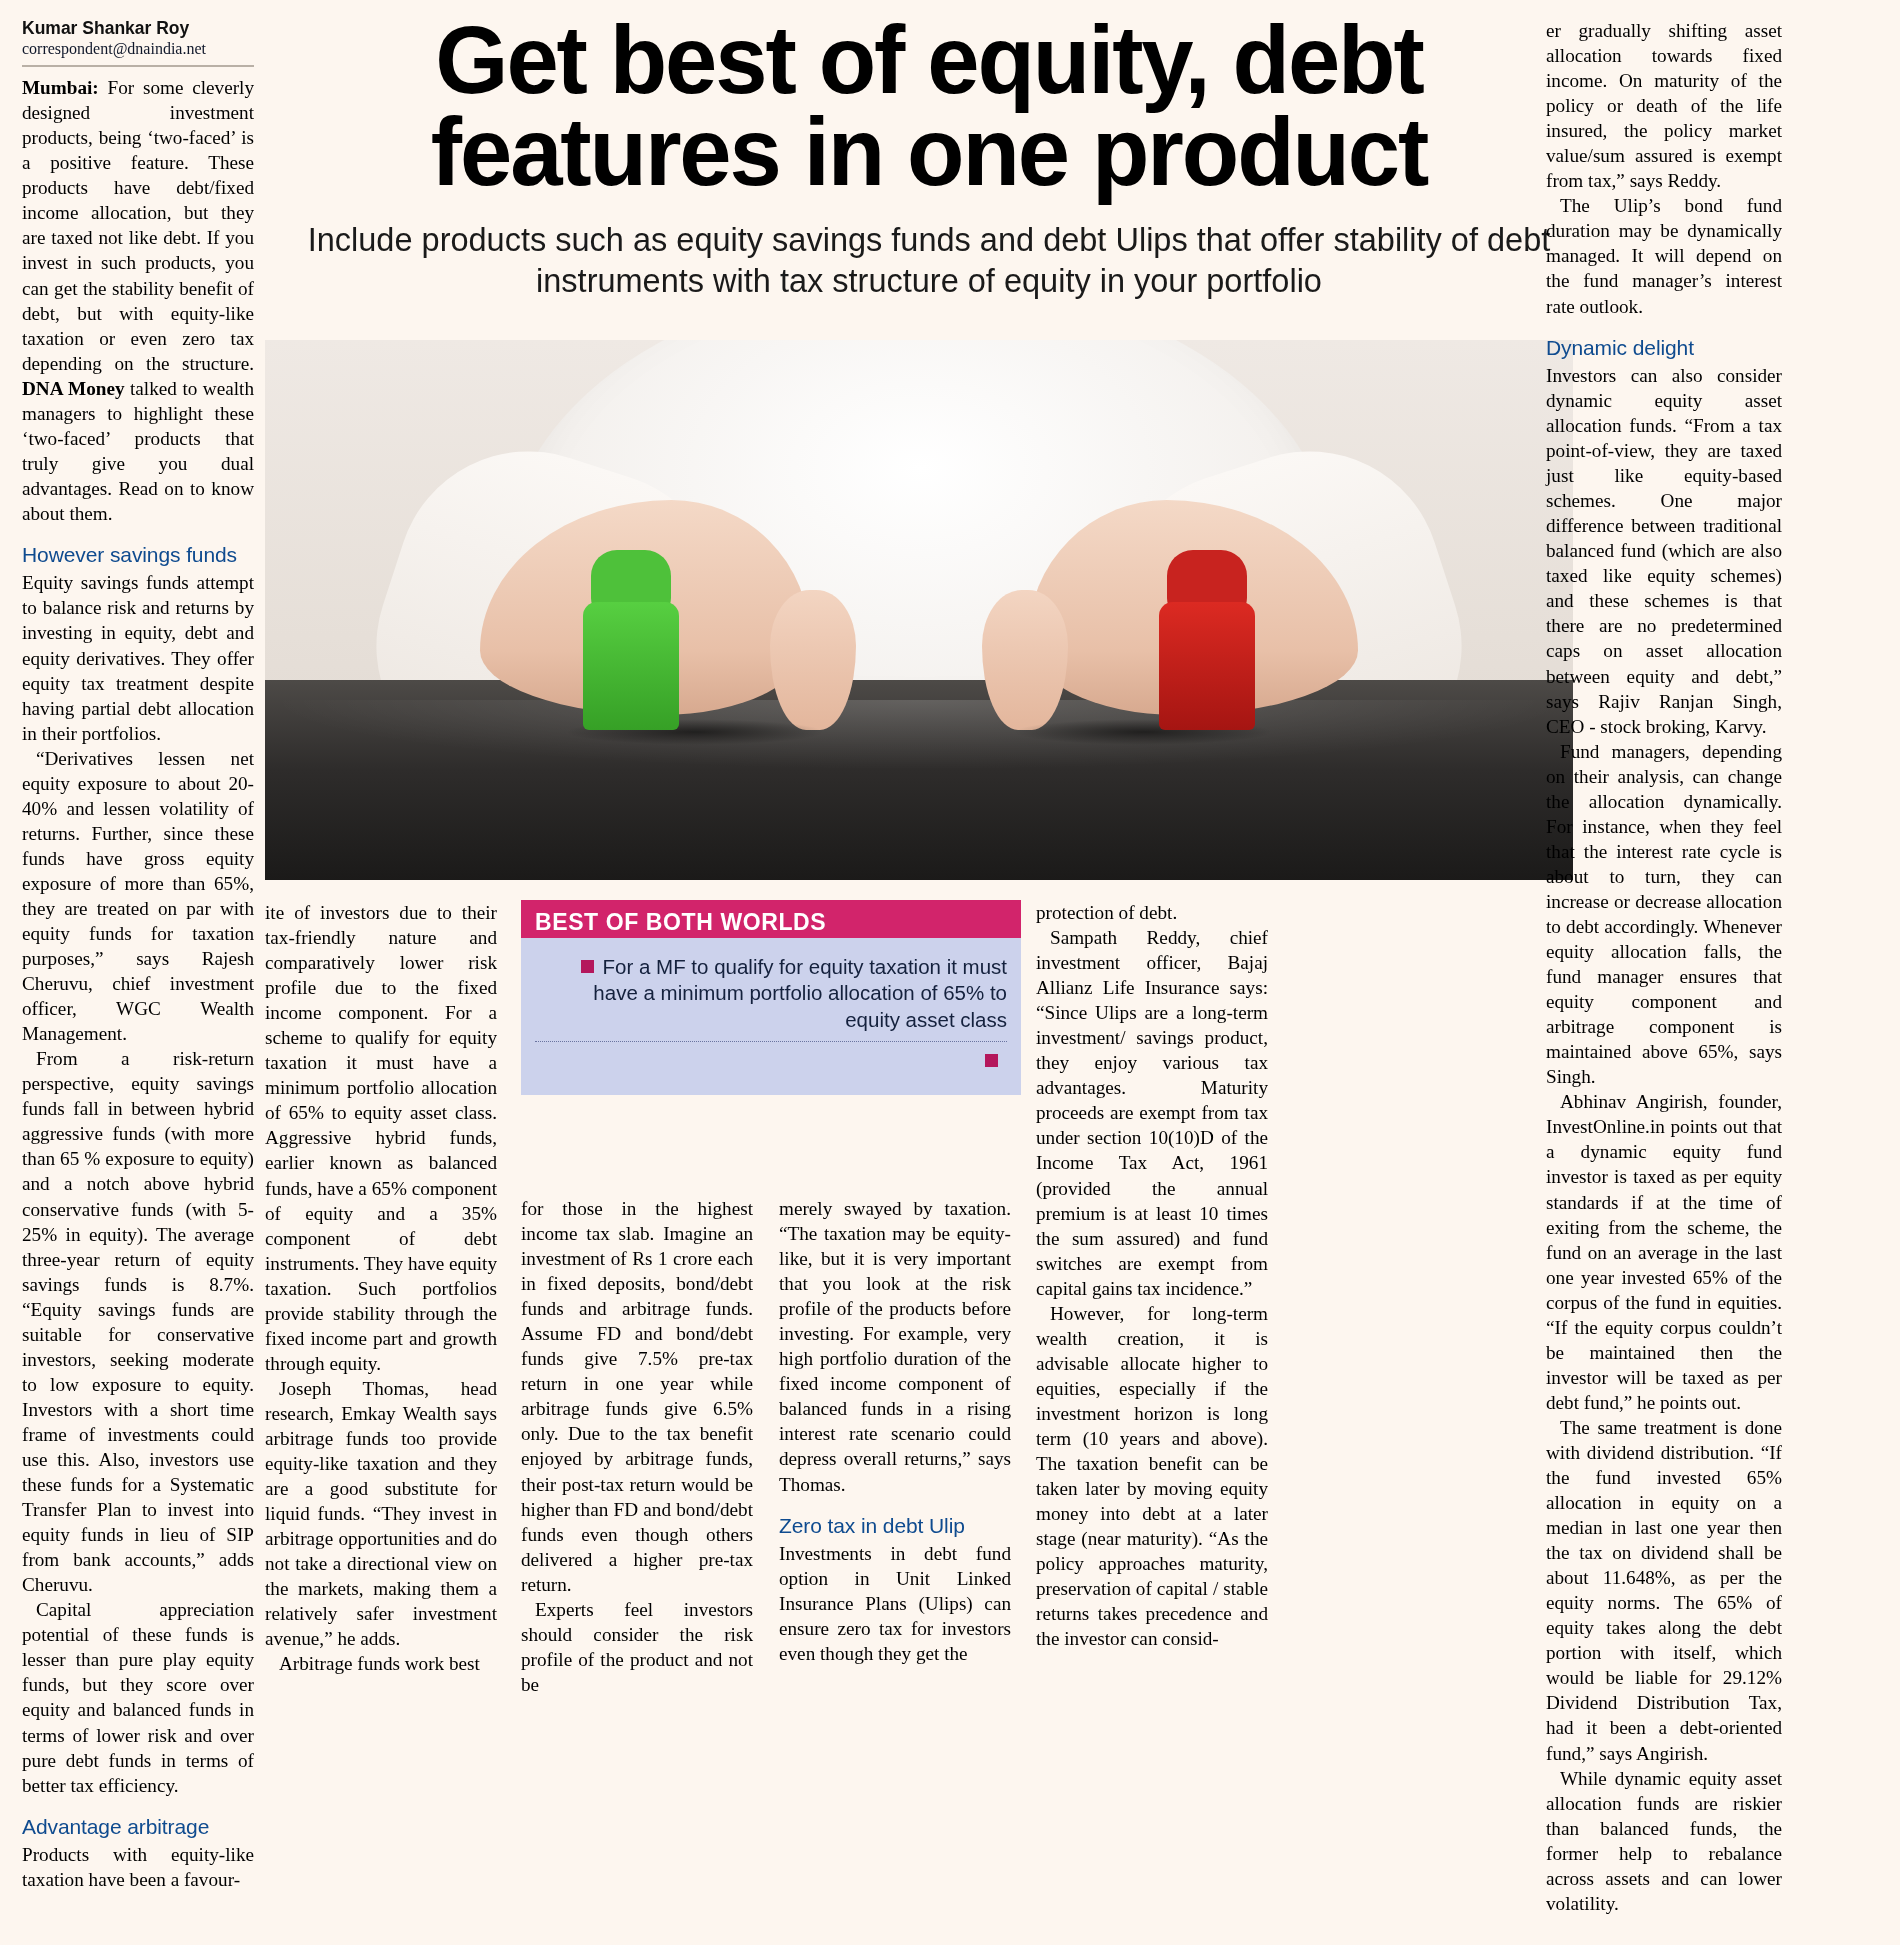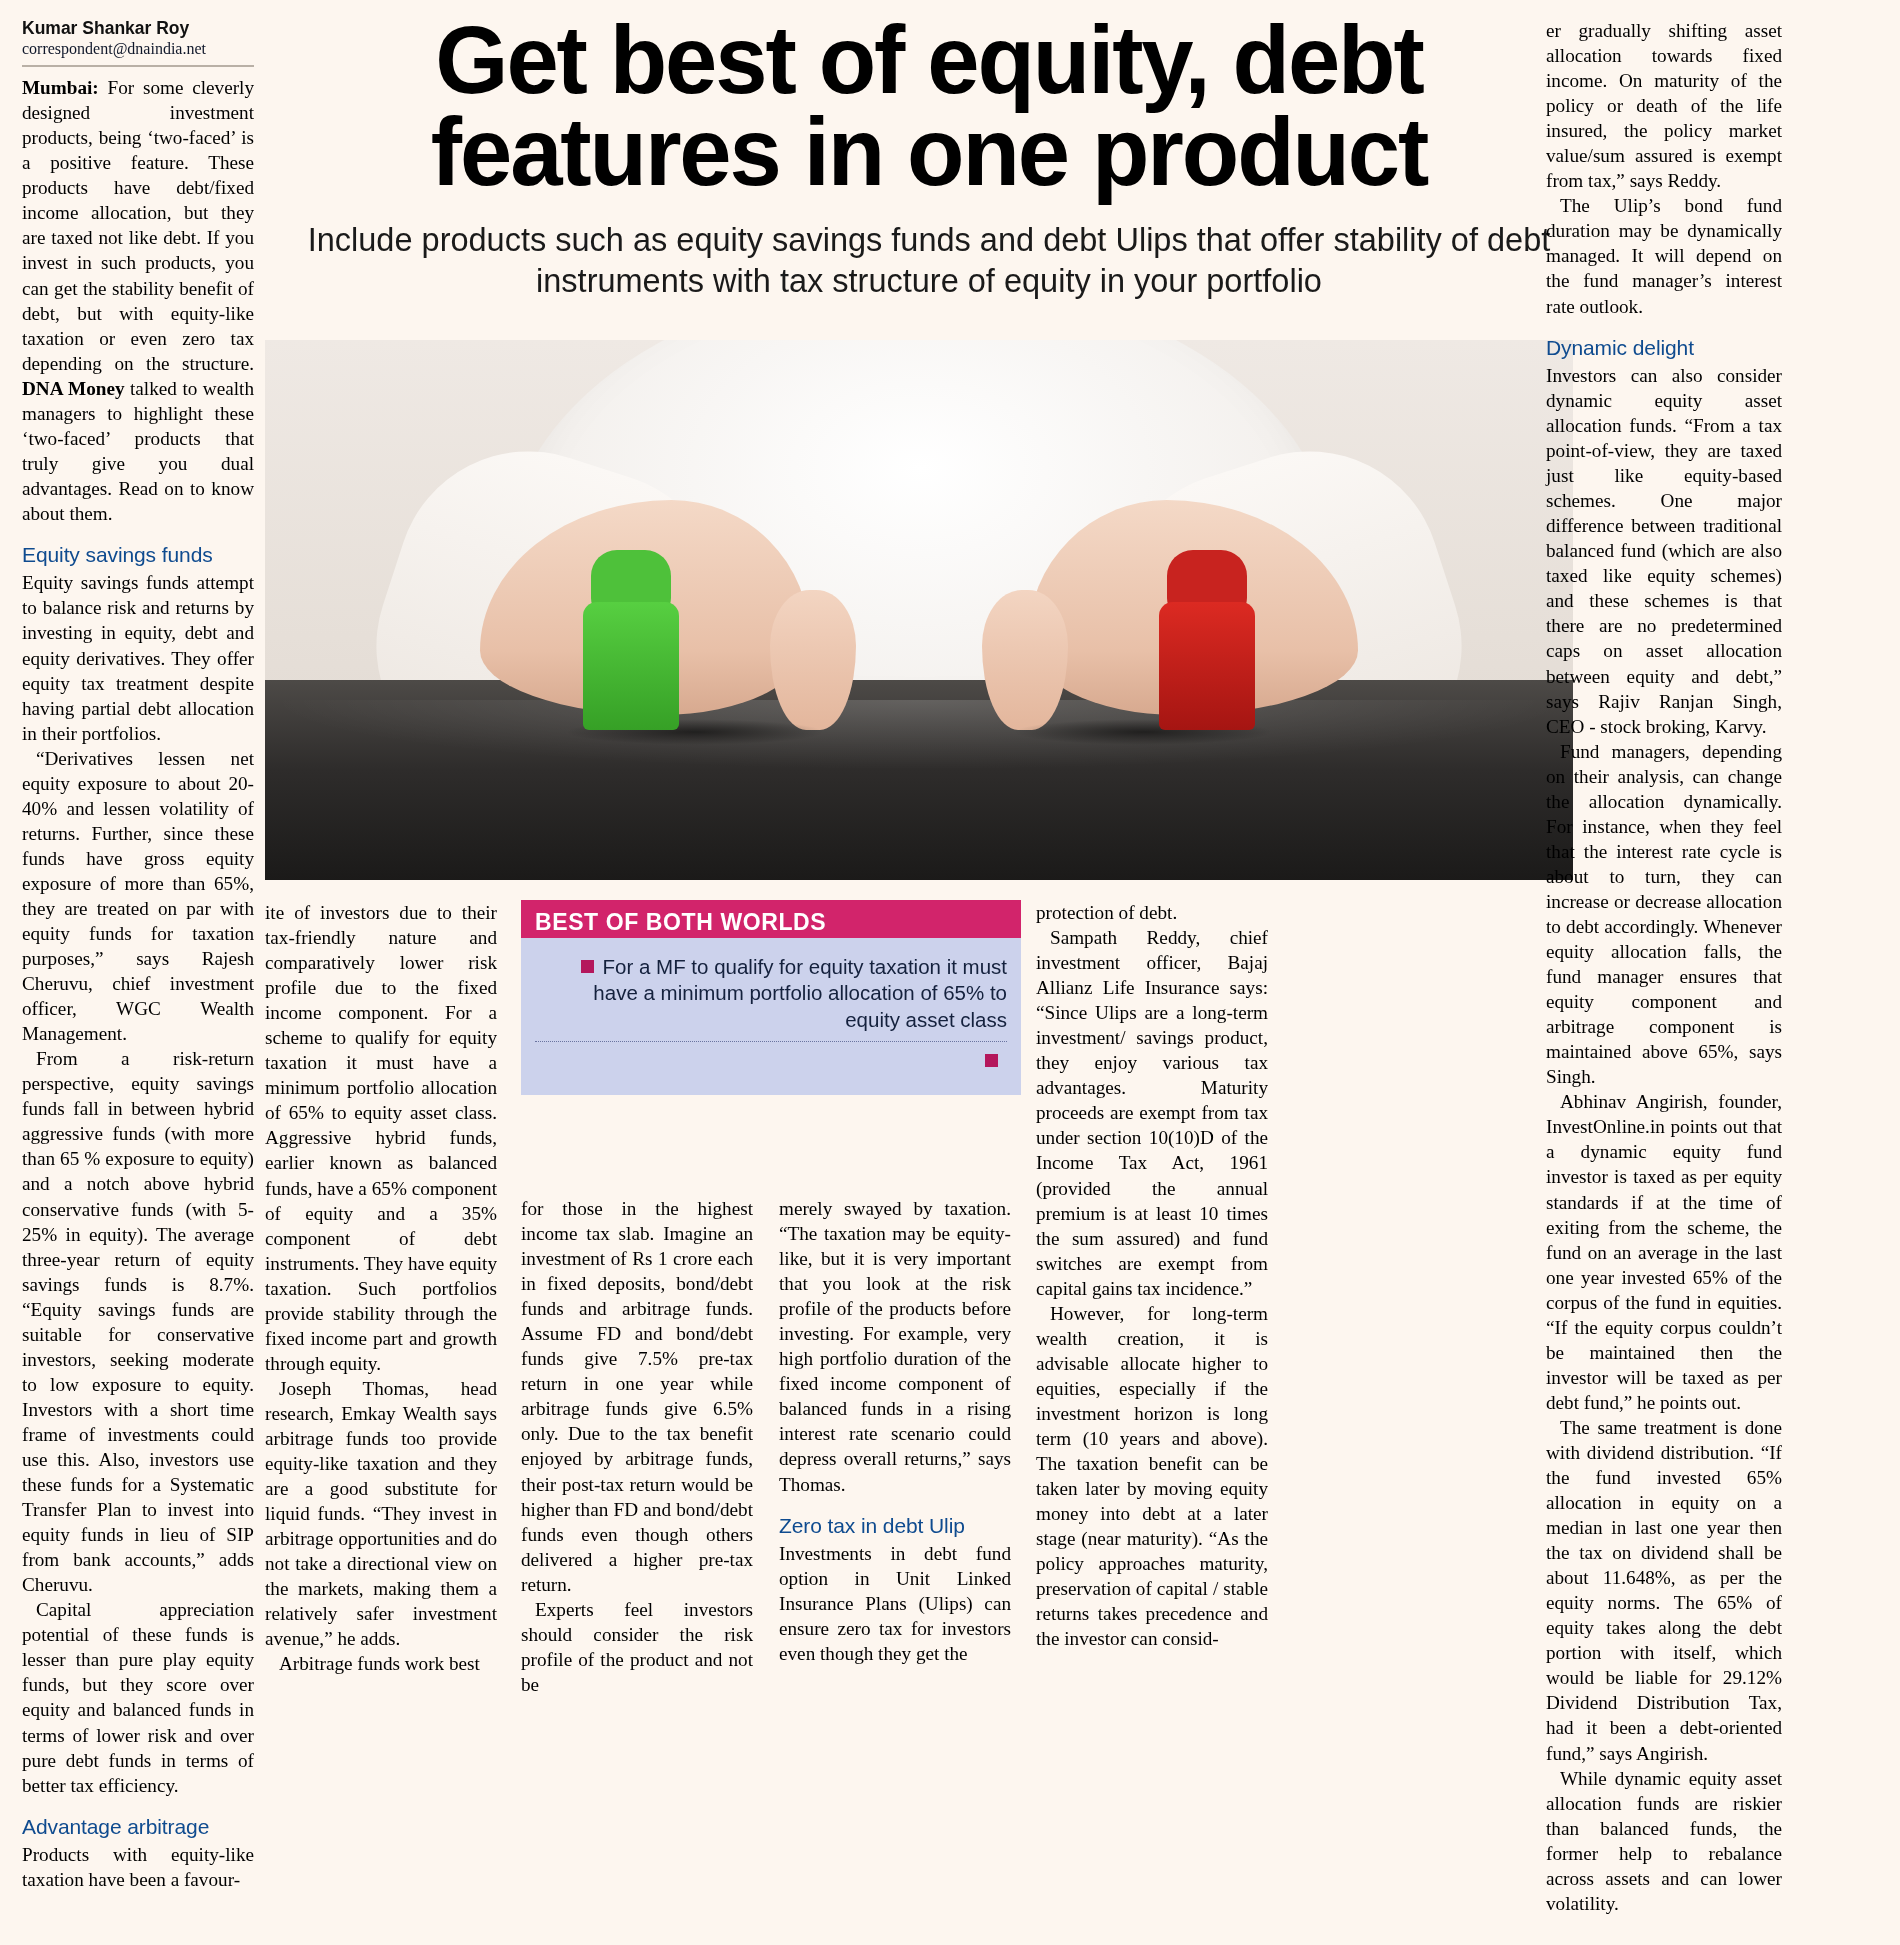--- a/index.html
+++ b/index.html
@@ -174,7 +174,7 @@
     <div class="body-text">
       <p><span class="lead-city">Mumbai:</span><span> For some cleverly designed investment products, being ‘two-faced’ is a positive feature. These products have debt/fixed income allocation, but they are taxed not like debt. If you invest in such products, you can get the stability benefit of debt, but with equity-like taxation or even zero tax depending on the structure. </span><span class="bold-inline">DNA Money</span><span> talked to wealth managers to highlight these ‘two-faced’ products that truly give you dual advantages. Read on to know about them.</span></p>
 
-      <div class="sec-head">Equity savings funds</div>
+      <div class="sec-head">However savings funds</div>
       <p style="text-indent:0">Equity savings funds attempt to balance risk and returns by investing in equity, debt and equity derivatives. They offer equity tax treatment despite having partial debt allocation in their portfolios.</p>
       <p>“Derivatives lessen net equity exposure to about 20-40% and lessen volatility of returns. Further, since these funds have gross equity exposure of more than 65%, they are treated on par with equity funds for taxation purposes,” says Rajesh Cheruvu, chief investment officer, WGC Wealth Management.</p>
       <p>From a risk-return perspective, equity savings funds fall in between hybrid aggressive funds (with more than 65 % exposure to equity) and a notch above hybrid conservative funds (with 5-25% in equity). The average three-year return of equity savings funds is 8.7%. “Equity savings funds are suitable for conservative investors, seeking moderate to low exposure to equity. Investors with a short time frame of investments could use this. Also, investors use these funds for a Systematic Transfer Plan to invest into equity funds in lieu of SIP from bank accounts,” adds Cheruvu.</p>

